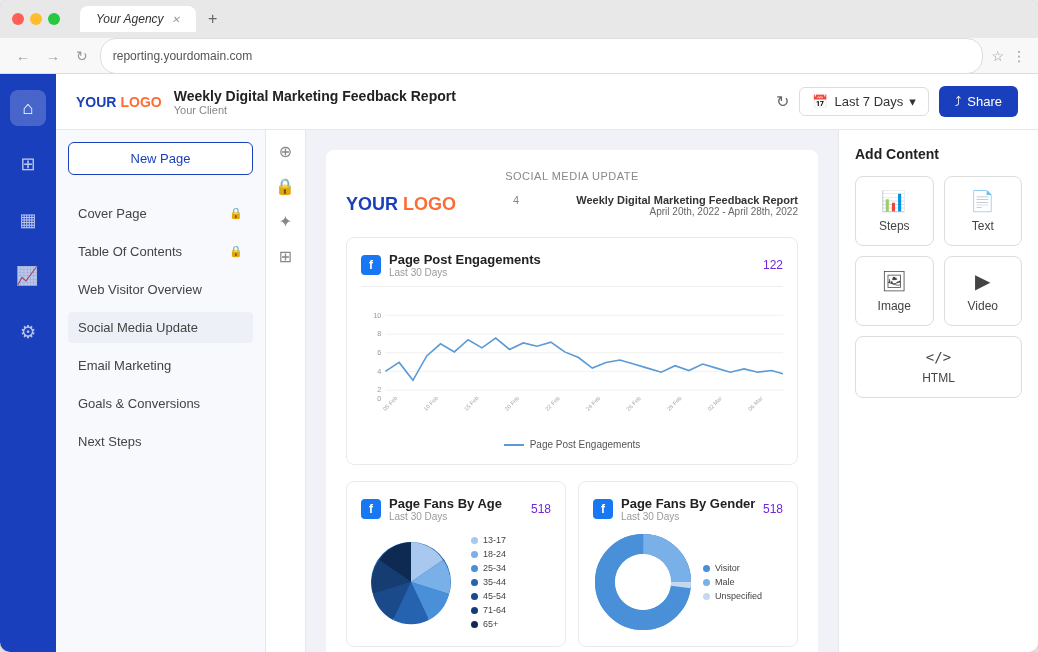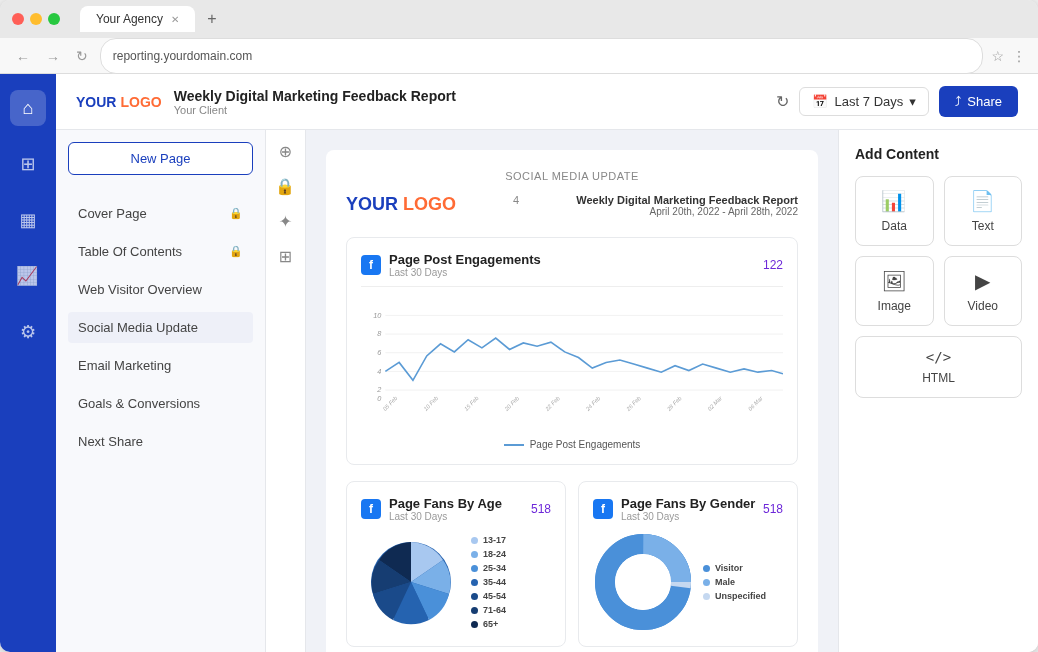--- a/index.html
+++ b/index.html
@@ -13,7 +13,7 @@
     .dot-red { background: #ff5f57; }
     .dot-yellow { background: #ffbd2e; }
     .dot-green { background: #28c840; }
-    .browser-tab { background: #fff; border-radius: 8px 8px 0 0; padding: 6px 16px; font-size: 12px; color: #333; display: flex; align-items: center; gap: 8px; margin-left: 12px; }
+    .browser-tab { background: #fff; border-radius: 8px 8px 0 0; padding: 6px 16px; font-size: 12px; color: #333; display: flex; align-items: center; gap: 8px; margin-left: 12px; font-style: italic; }
     .browser-tab-close { color: #999; font-size: 10px; cursor: pointer; }
     .browser-tab-add { background: none; border: none; color: #666; font-size: 16px; cursor: pointer; margin-left: 4px; }
     .browser-navbar { background: #f8f8f8; height: 36px; display: flex; align-items: center; padding: 0 12px; gap: 8px; border-bottom: 1px solid #ddd; }

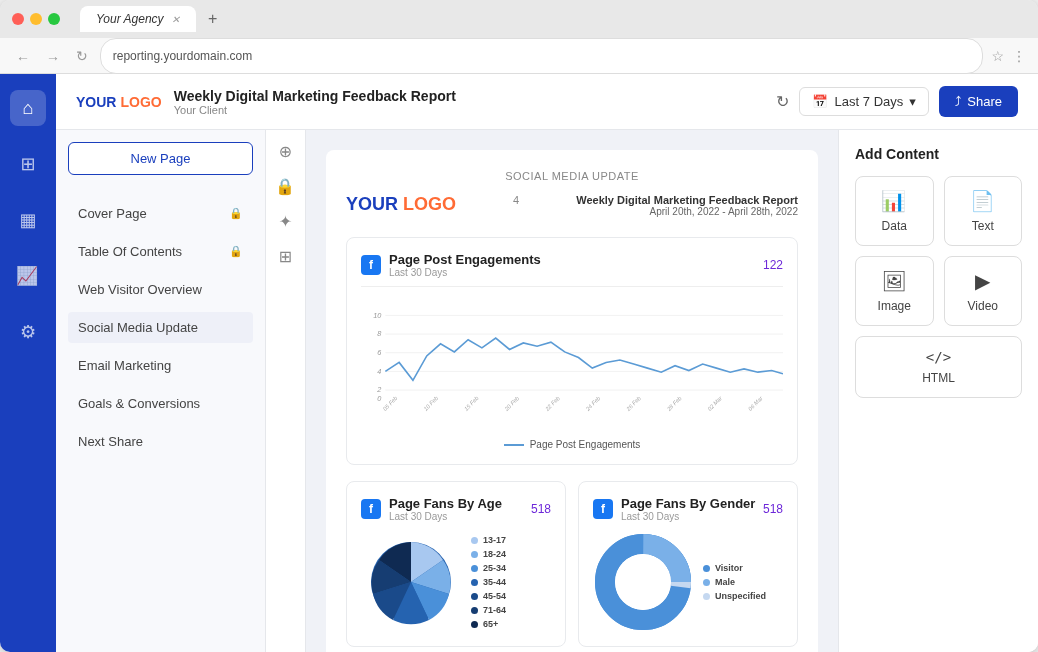--- a/index.html
+++ b/index.html
@@ -383,7 +383,7 @@
           <div class="content-grid">
             <button class="content-btn">
               <span class="content-btn-icon">📊</span>
-              <span>Data</span>
+              <span>Steps</span>
             </button>
             <button class="content-btn">
               <span class="content-btn-icon">📄</span>

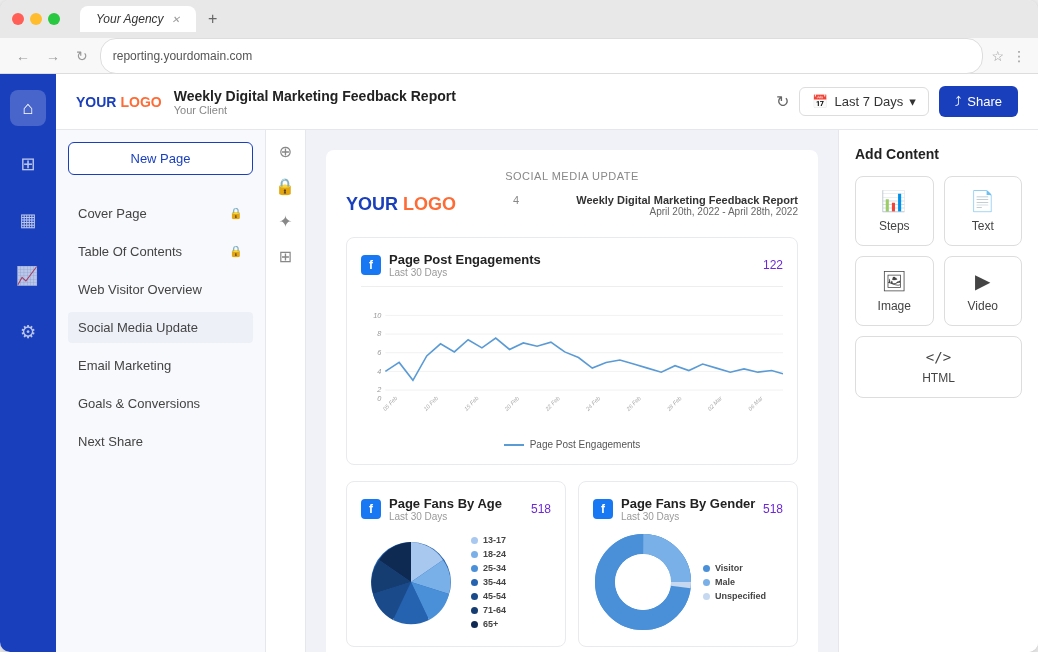--- a/index.html
+++ b/index.html
@@ -79,7 +79,7 @@
     .chart-divider { border: none; border-top: 1px solid #eee; margin: 8px 0; }
 
     
-    .line-chart-container { height: 140px; position: relative; font-style: italic; }
+    .line-chart-container { height: 140px; position: relative; }
     .chart-legend { display: flex; align-items: center; justify-content: center; gap: 6px; margin-top: 4px; font-size: 10px; color: #555; }
     .legend-line { width: 20px; height: 2px; background: #5b9bd5; display: inline-block; }
 

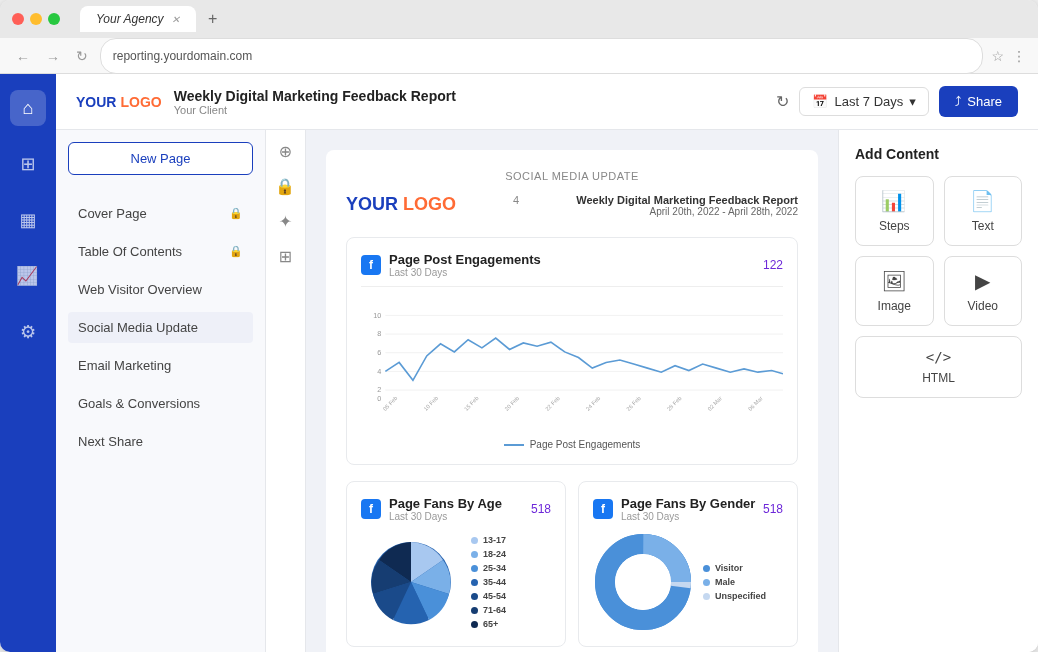--- a/index.html
+++ b/index.html
@@ -200,7 +200,7 @@
             <span>Goals &amp; Conversions</span>
           </div>
           <div class="sidebar-item">
-            <span>Next Share</span>
+            <span>Next Steps</span>
           </div>
         </div>
 

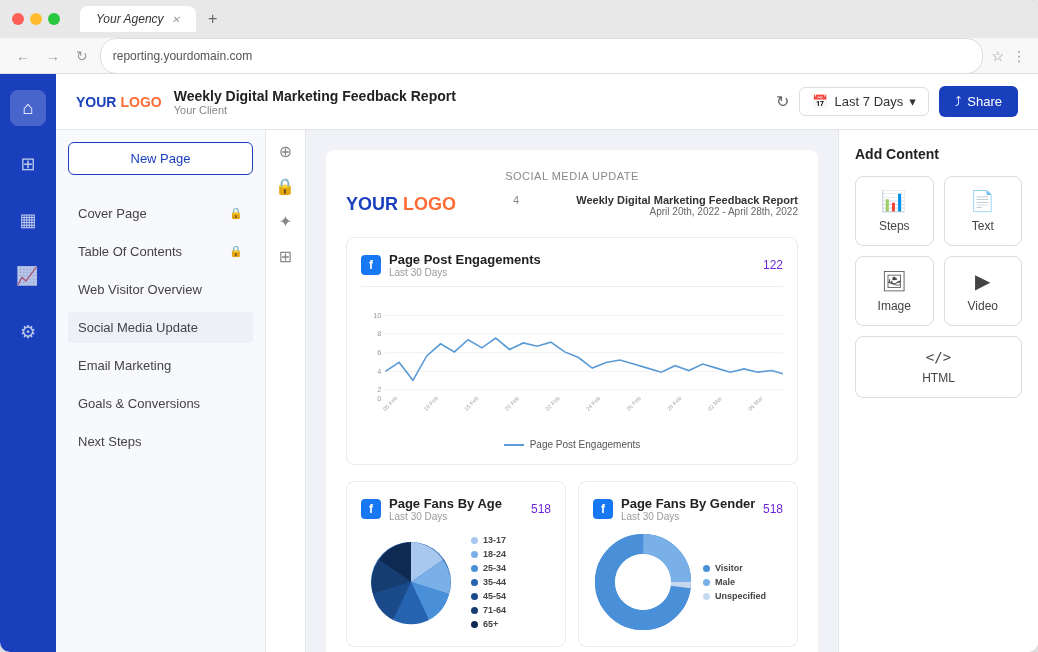--- a/index.html
+++ b/index.html
@@ -90,7 +90,7 @@
     
     .pie-container { display: flex; align-items: center; gap: 10px; margin-top: 10px; }
     .pie-legend { display: flex; flex-direction: column; gap: 4px; }
-    .legend-item { display: flex; align-items: center; gap: 5px; font-size: 9px; color: #444; font-weight: bold; }
+    .legend-item { display: flex; align-items: center; gap: 5px; font-size: 9px; color: #444; }
     .legend-dot { width: 7px; height: 7px; border-radius: 50%; }
 
     

